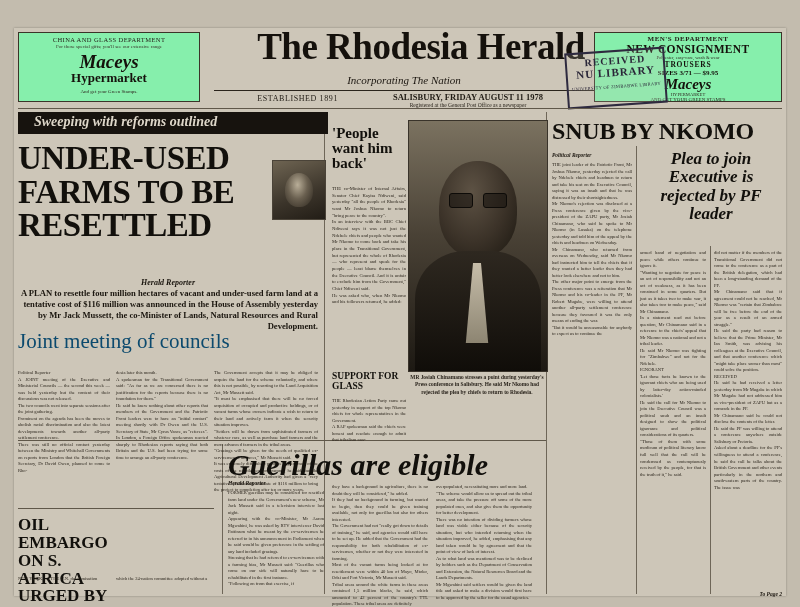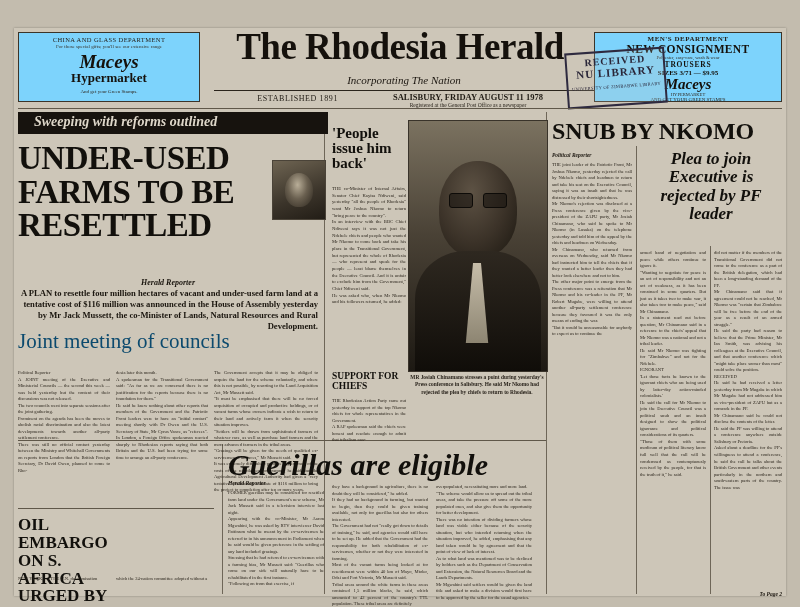--- a/index.html
+++ b/index.html
@@ -26,7 +26,7 @@
     position:absolute;left:18px;top:30px;width:764px;height:75px;
   }
   .mast-title{
-    position:absolute;left:192px;top:-2px;width:380px;
+    position:absolute;left:213px;top:-2px;width:380px;
     text-align:center;
     font-family:"Liberation Serif", serif;
     font-weight:bold;

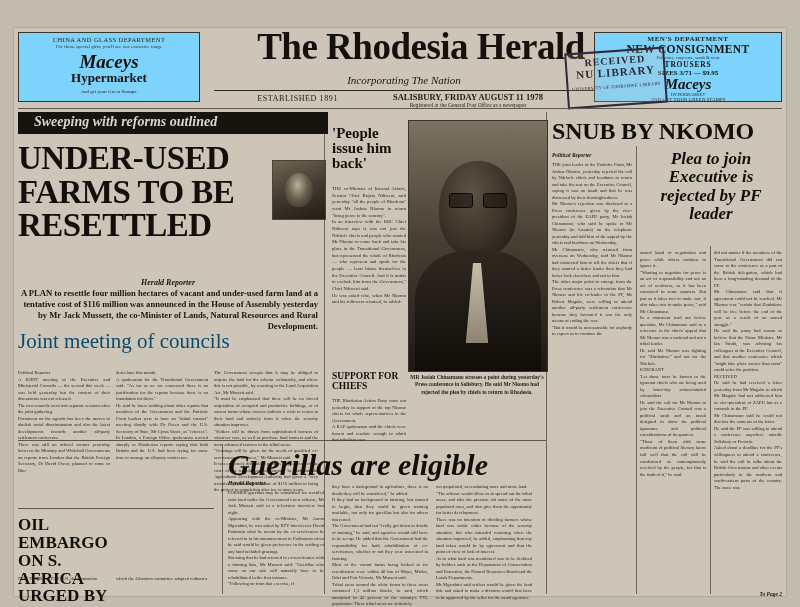--- a/index.html
+++ b/index.html
@@ -58,7 +58,7 @@
   
   .ad-box{
     position:absolute;top:2px;border:1px solid #3b3429;
-    background:#7dd3fc;
+    background:#86efac;
     box-sizing:border-box;
   }
   .ad-left{left:0;width:182px;height:70px;}

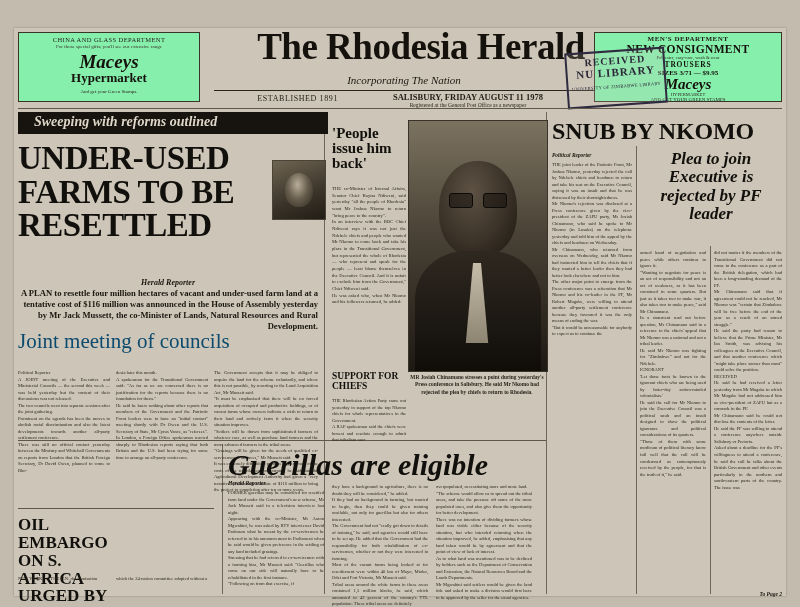--- a/index.html
+++ b/index.html
@@ -318,7 +318,7 @@
  <div class="oil-body2">which the 24-nation committee adopted without a</div>
 
  <div class="photo-small"></div>
- <div class="pw-head">'People issue him back'</div>
+ <div class="pw-head">'People want him back'</div>
  <div class="pw-body">THE co-Minister of Internal Affairs, Senator Chief Kayisa Ndiweni, said yesterday "all the people of Rhodesia" want Mr Joshua Nkomo to return "bring peace to the country".<br>In an interview with the BBC Chief Ndiweni says it was not just the Ndebele chiefs and people who wanted Mr Nkomo to come back and take his place in the Transitional Government, but represented the whole of Rhodesia — who represent and speak for the people — least blame themselves in the Executive Council. And it is unfair to exclude him from the Government," Chief Ndiweni said.<br>He was asked who, when Mr Nkomo and his followers returned, he added:</div>
 
  <div class="photo-main">

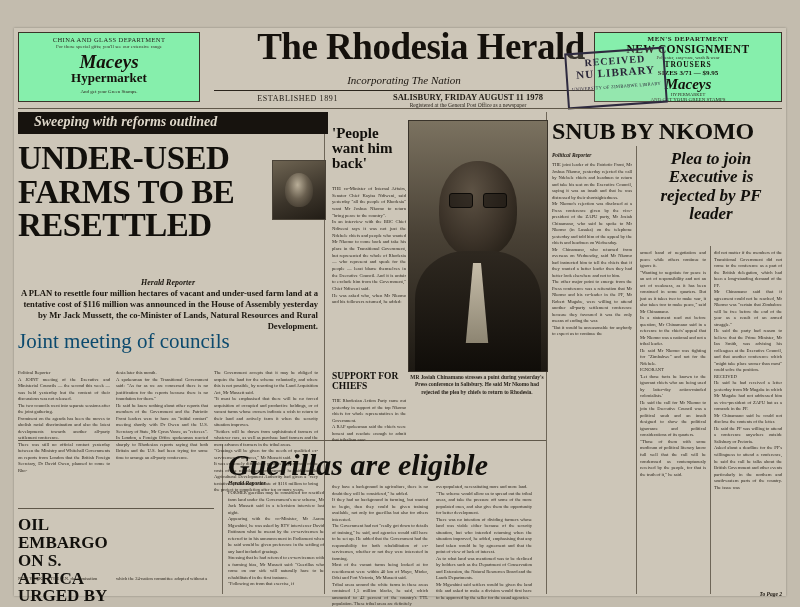--- a/index.html
+++ b/index.html
@@ -332,7 +332,7 @@
  </div>
  <div class="cap">MR Josiah Chinamano stresses a point during yesterday's Press conference in Salisbury. He said Mr Nkomo had rejected the plea by chiefs to return to Rhodesia.</div>
 
- <div class="sfc-head">SUPPORT FOR CHIEFS</div>
+ <div class="sfc-head">SUPPORT FOR GLASS</div>
  <div class="sfc-body">THE Rhodesian Action Party came out yesterday in support of the top Nkomo chiefs for whole representatives in the Government.<br>A RAP spokesman said the chiefs were honest and resolute enough to admit that tribalism can-</div>
 
  <div class="gz-head">Guerillas are eligible</div>

